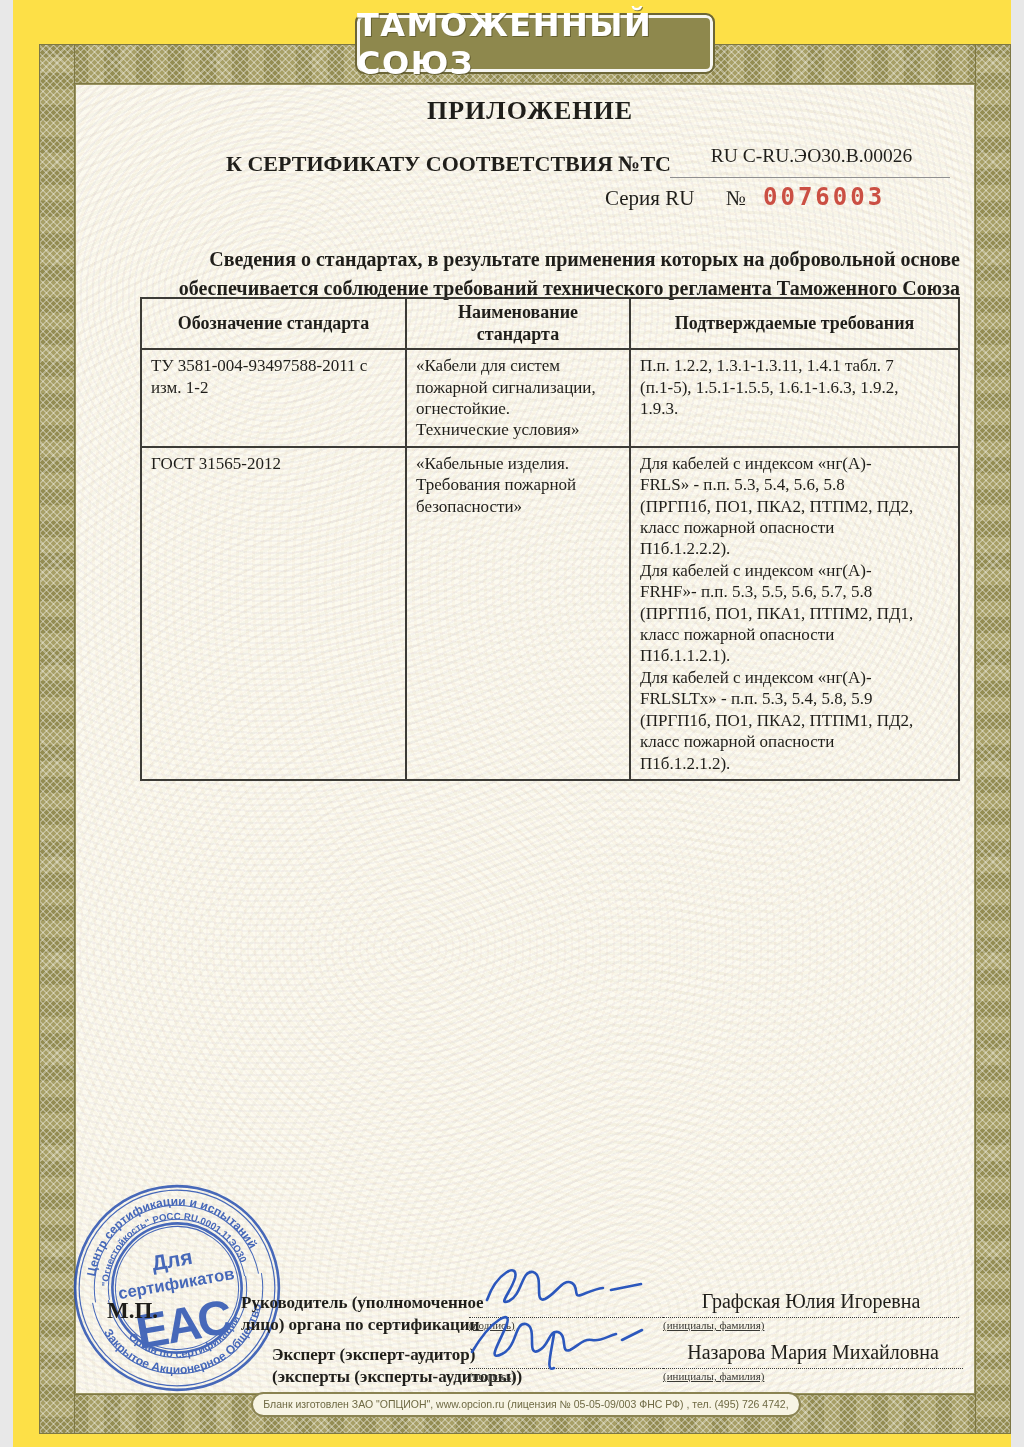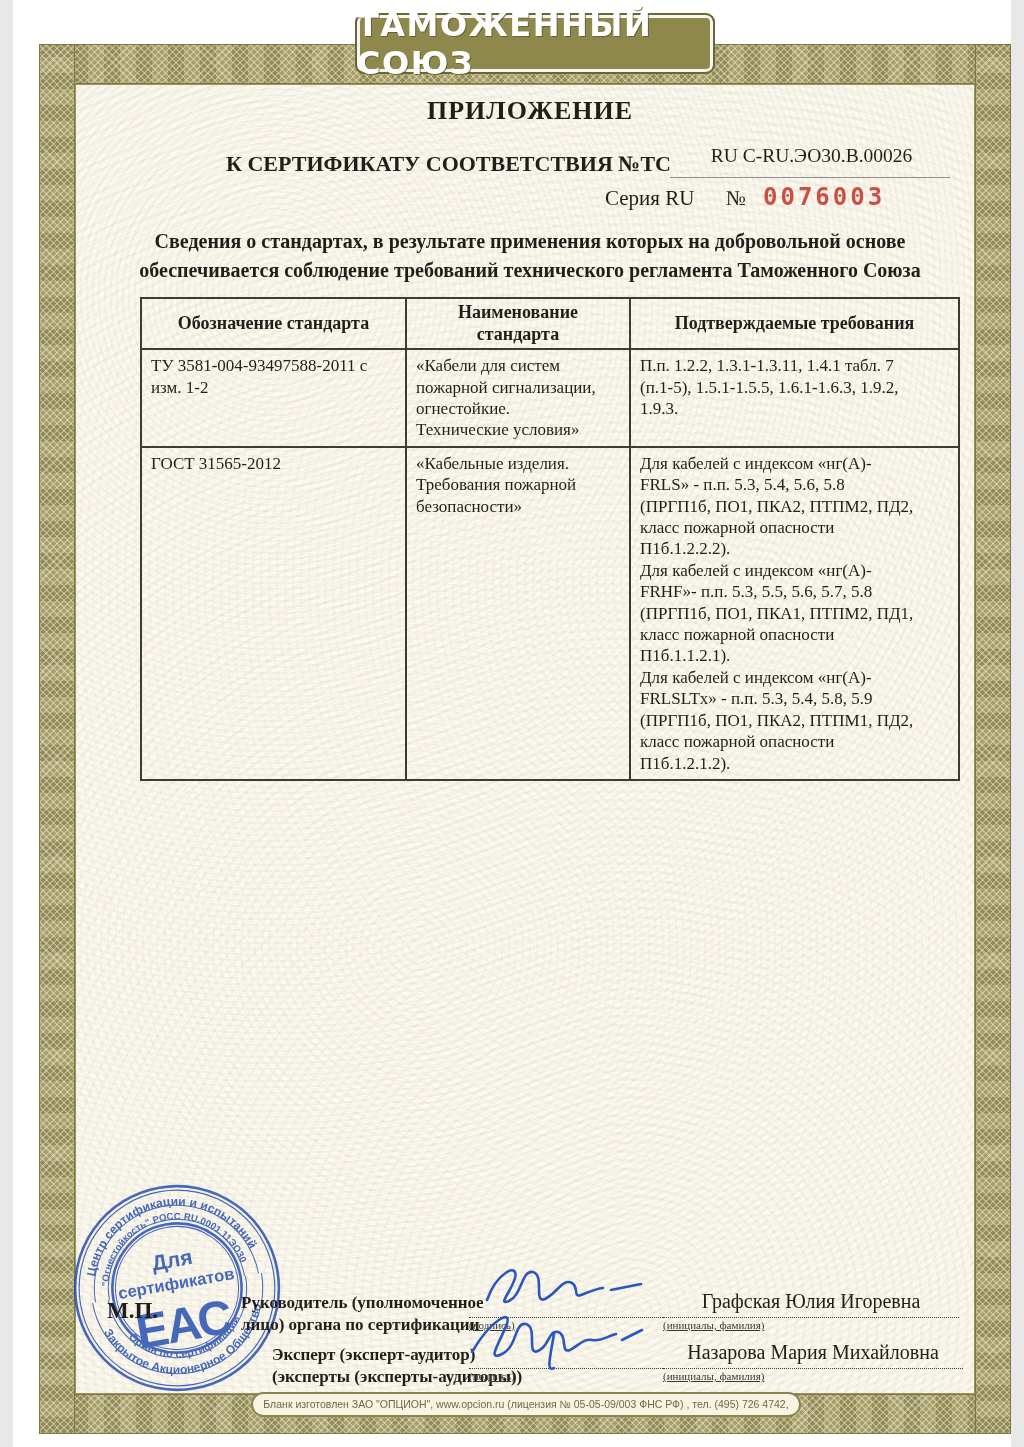--- a/index.html
+++ b/index.html
@@ -3,7 +3,7 @@
 <meta charset="utf-8">
 <style>
   html,body{margin:0;padding:0;background:#e8e8e8;}
-  .page{position:relative;width:998px;height:1447px;background:#ffffff;margin:0 auto;
+  .page{position:relative;width:998px;height:1447px;background:#fde047;margin:0 auto;
         font-family:"Liberation Serif","DejaVu Serif",serif;color:#1f1e1a;overflow:hidden;}
 
   

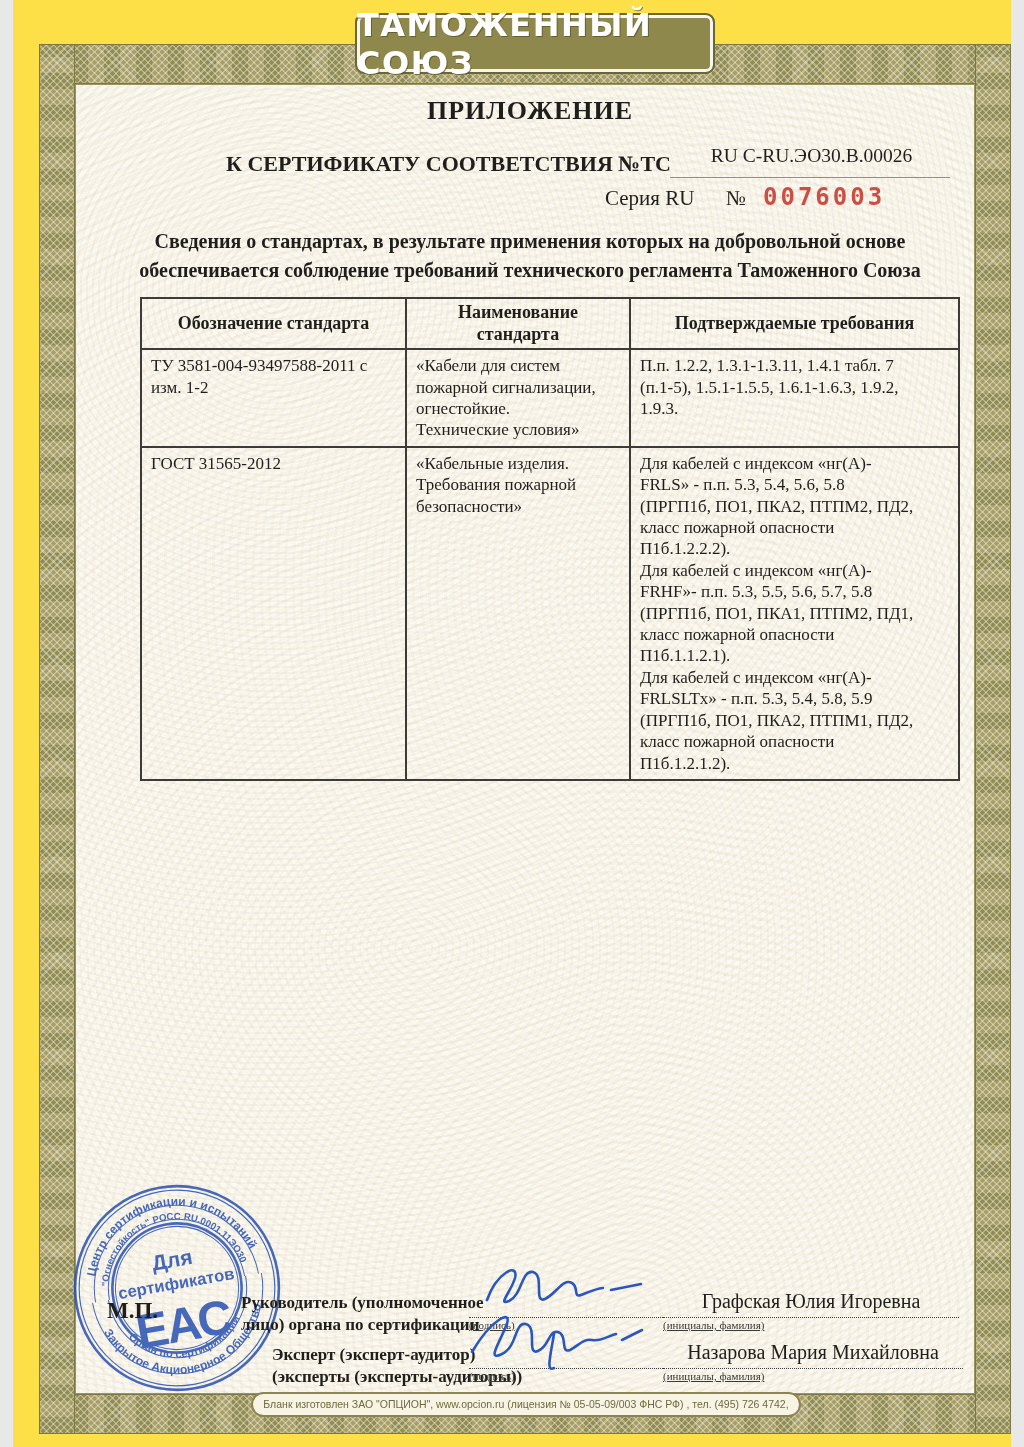--- a/index.html
+++ b/index.html
@@ -51,7 +51,7 @@
   .serialred{left:750px;top:183px;font-family:"DejaVu Sans Mono",monospace;font-weight:bold;
     font-size:24px;letter-spacing:3px;color:#cb4f43;}
 
-  .intro{left:87px;top:227px;width:860px;text-align:center;font-size:20px;font-weight:bold;line-height:1.45;}
+  .intro{left:87px;top:245px;width:860px;text-align:right;font-size:20px;font-weight:bold;line-height:1.45;}
 
   
   .stable{left:127px;top:297px;width:818px;}

